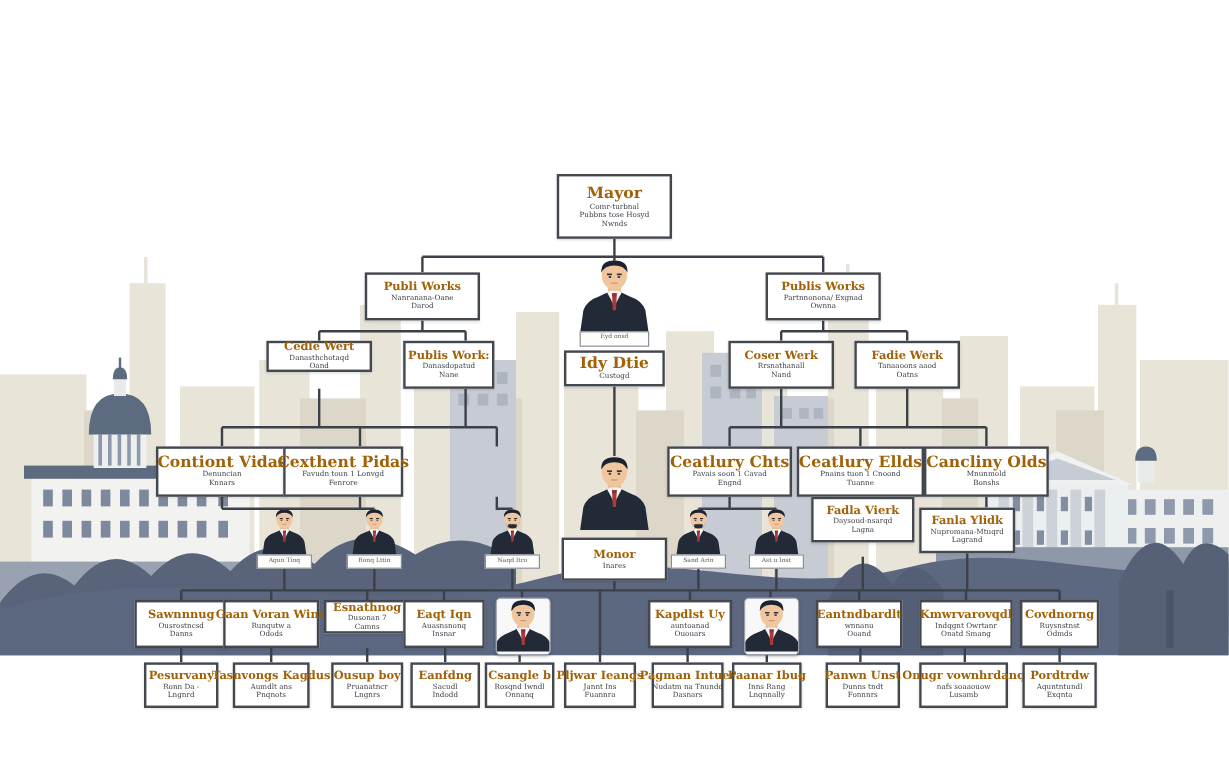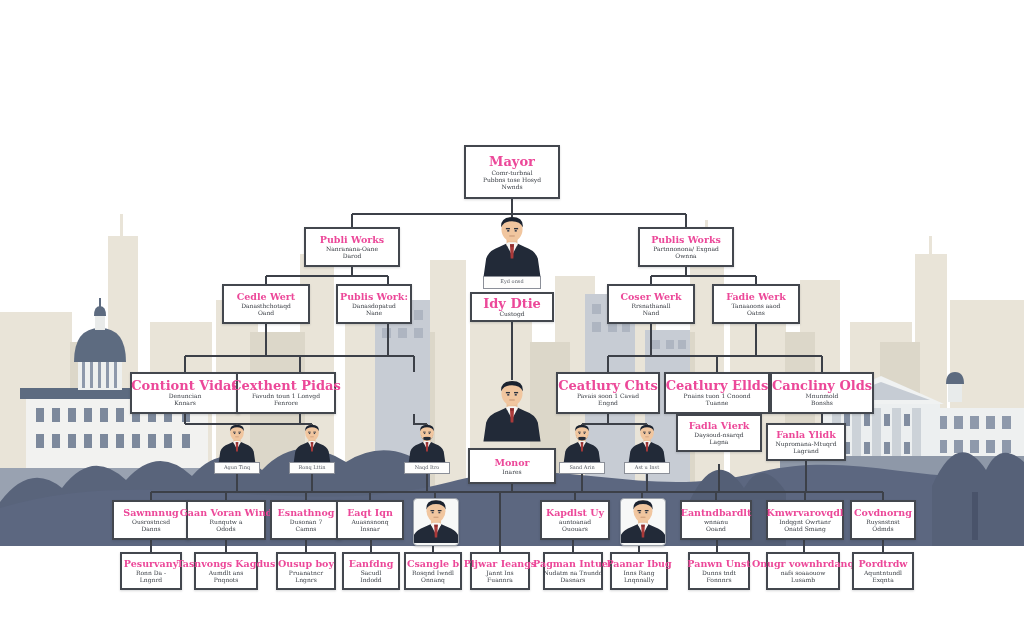--- a/index.html
+++ b/index.html
@@ -11,7 +11,7 @@
   .box{position:absolute;z-index:3;background:#ffffff;border:2px solid #43474e;
        display:flex;flex-direction:column;align-items:center;justify-content:center;
        box-shadow:0 1px 2px rgba(40,44,52,.18);box-sizing:border-box;padding:1px 2px;}
-  .bt{font-weight:bold;color:#ec4899;font-size:9.5px;line-height:10px;text-align:right;white-space:nowrap;}
+  .bt{font-weight:bold;color:#a16207;font-size:9.5px;line-height:10px;text-align:right;white-space:nowrap;}
   .bt.big{font-size:13px;line-height:14px;}
   .bt.med{font-size:13px;line-height:12px;}
   .bs{color:#3c4047;font-size:6px;line-height:7px;text-align:center;white-space:nowrap;}

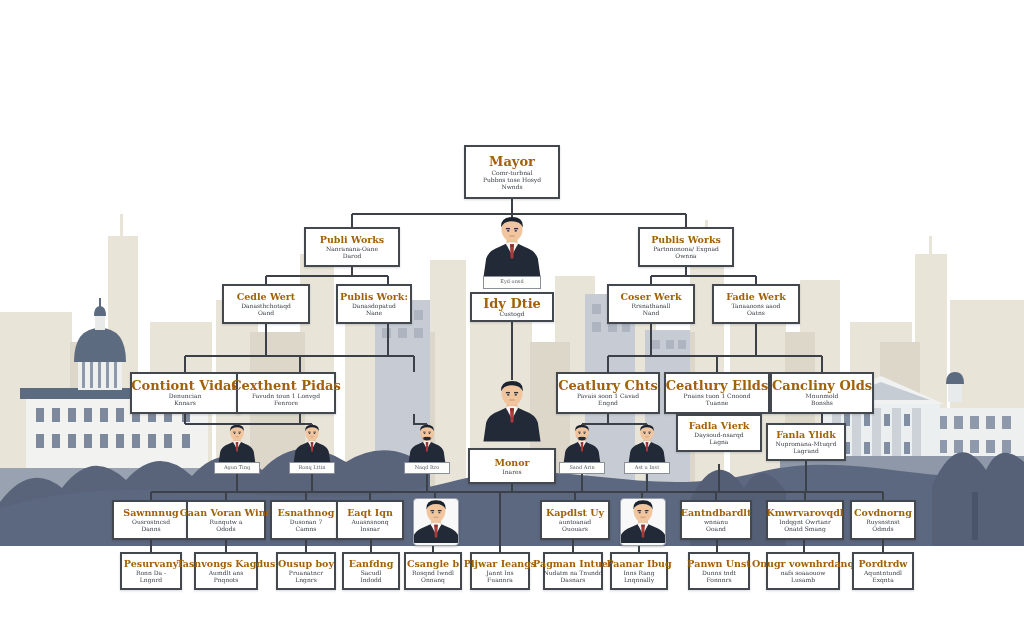--- a/index.html
+++ b/index.html
@@ -246,7 +246,7 @@
     <div class="bs">Ownna</div>
   </div>
 
-  <div class="box" style="left:222px;top:284px;width:88px;height:40px">
+  <div class="box" style="left:222px;top:284px;width:88px;height:26px">
     <div class="bt">Cedle Wert</div>
     <div class="bs">Danasthchotaqd</div>
     <div class="bs">Oand</div>

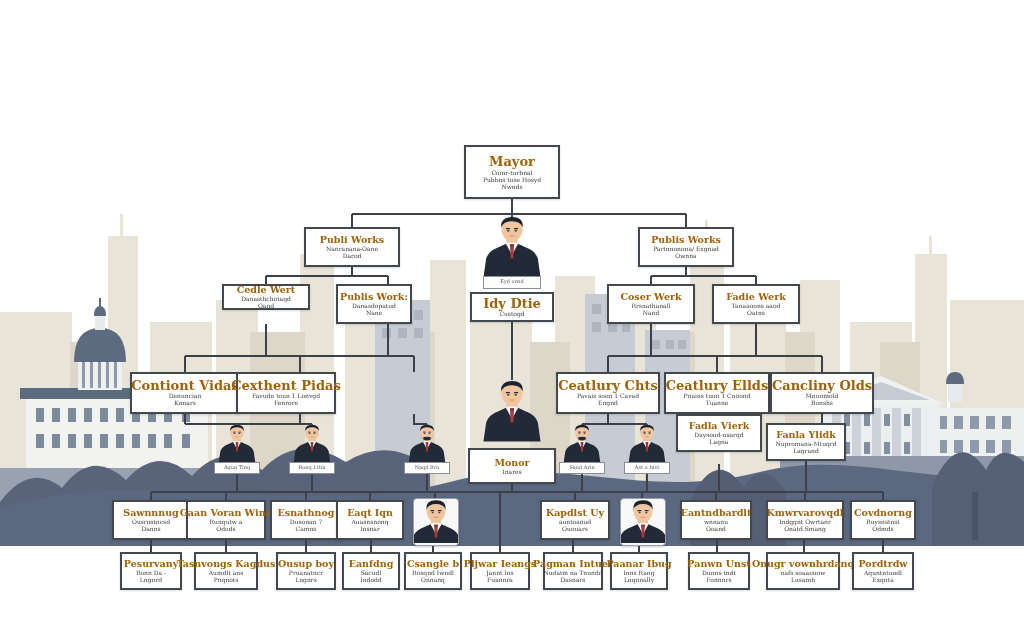--- a/index.html
+++ b/index.html
@@ -355,7 +355,7 @@
     <div class="bs">Runqutw a</div>
     <div class="bs">Odods</div>
   </div>
-  <div class="box" style="left:270px;top:500px;width:72px;height:40px">
+  <div class="box" style="left:270px;top:500px;width:72px;height:28px">
     <div class="bt">Esnathnog</div>
     <div class="bs">Dusonan 7</div>
     <div class="bs">Camns</div>

